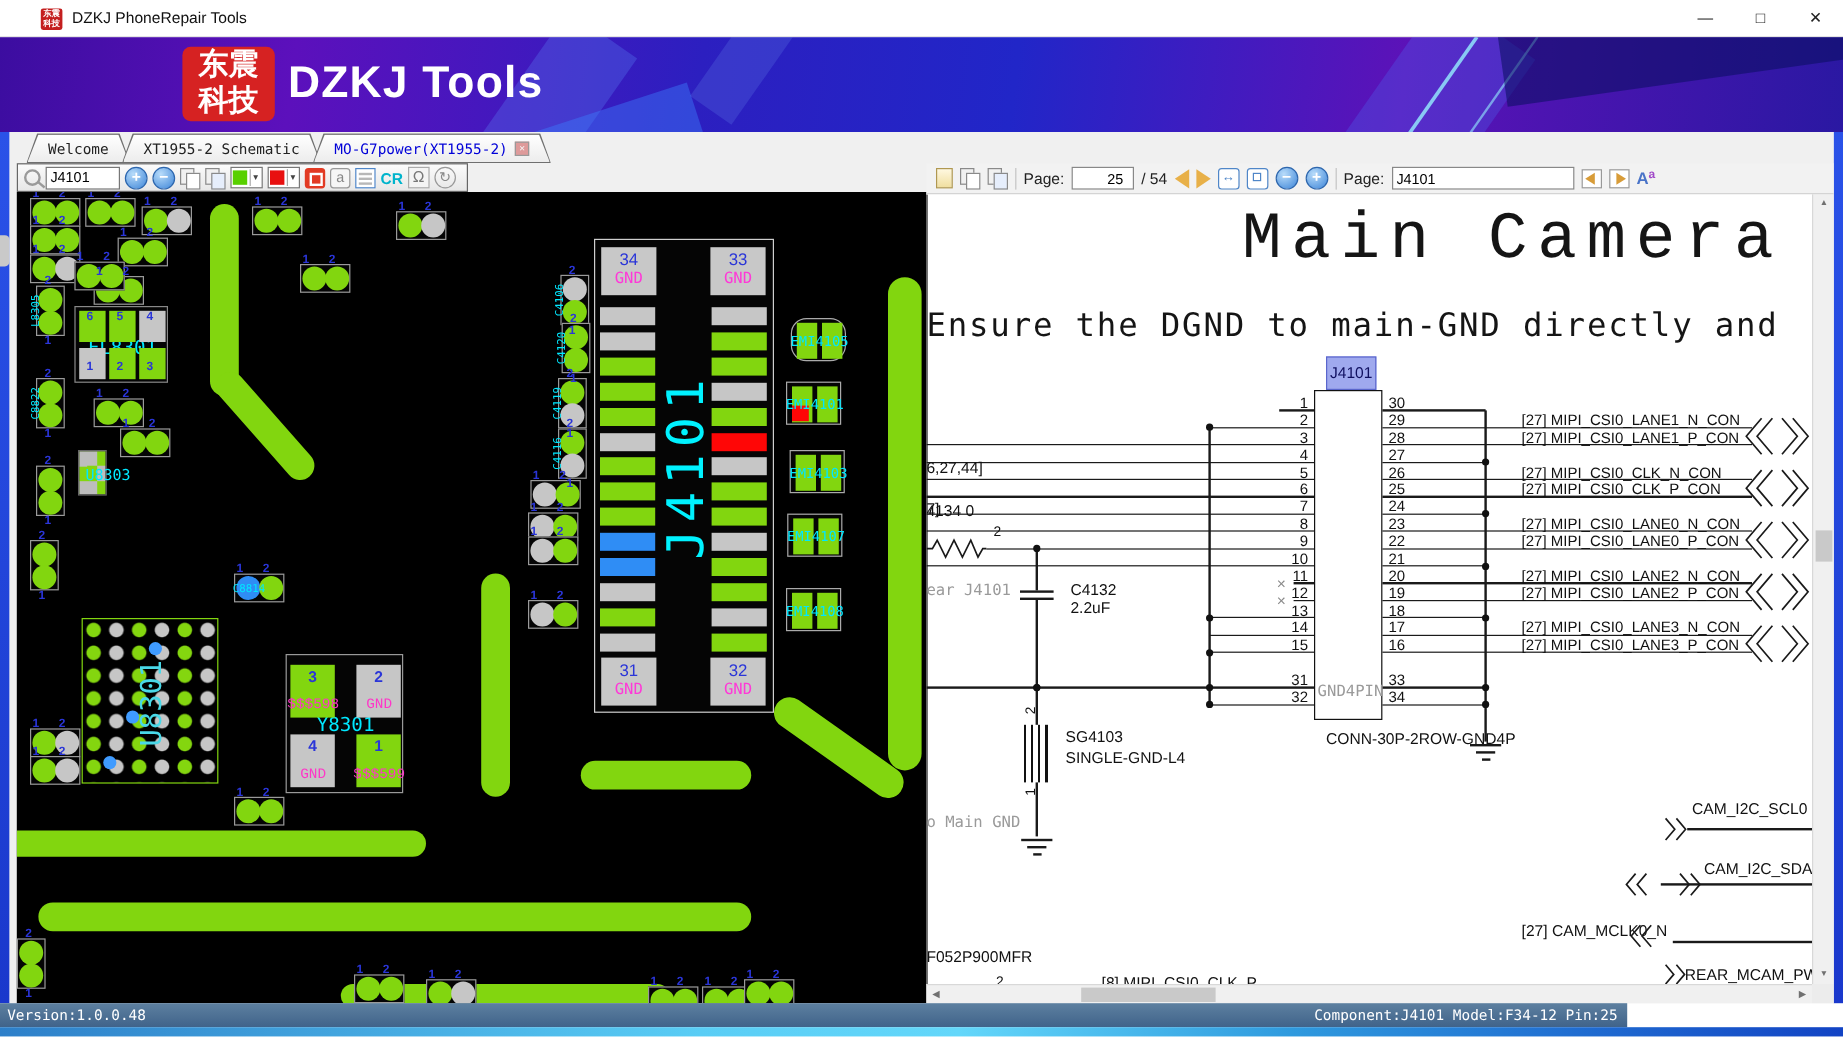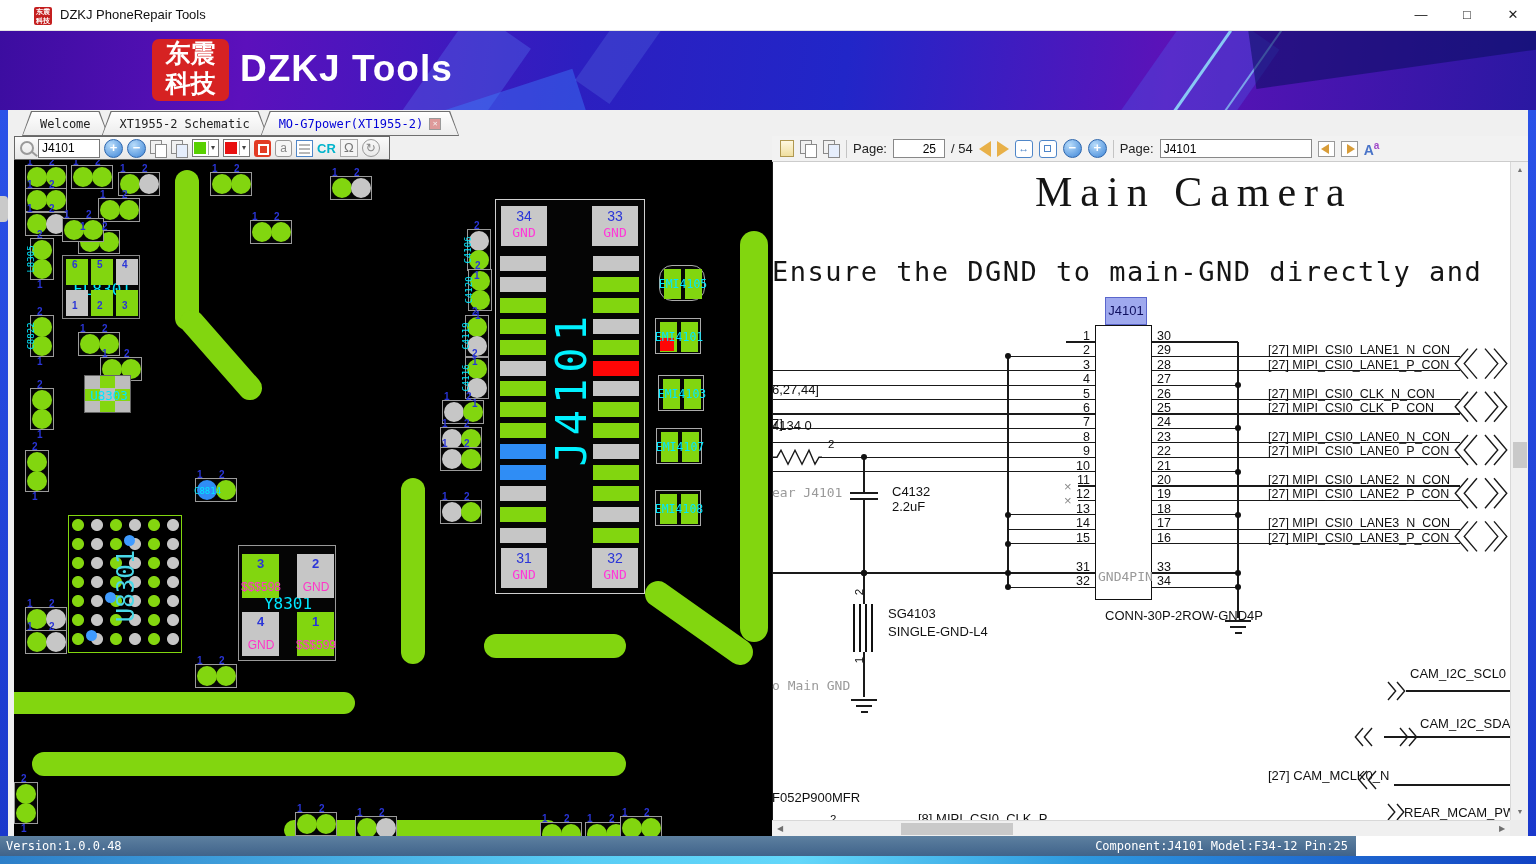--- a/index.html
+++ b/index.html
@@ -113,7 +113,7 @@
 .i-aa{font-size:14px;font-weight:bold;color:#4a74c8;flex:none}
 .i-aa sup{color:#a048c8;font-size:10px}
 #sch-canvas{position:absolute;left:764px;top:52px;width:738px;height:658px;background:#fff;overflow:hidden}
-#sch-title{position:absolute;left:263px;top:6px;font-family:Liberation Serif, serif;font-size:42px;letter-spacing:8px;color:#151515}
+#sch-title{position:absolute;left:263px;top:6px;font-family:Liberation Mono, monospace;font-size:55px;letter-spacing:8px;color:#151515}
 #sch-note{position:absolute;left:0;top:94px;font-family:"DejaVu Sans Mono",monospace;font-size:27px;letter-spacing:1.5px;color:#151515;white-space:nowrap}
 #sch-hl{position:absolute;left:333px;top:135px;width:42px;height:28px;background:#9fa9ee;border:1.6px solid #5a66cc;color:#101060;font-size:13px;text-align:center;line-height:25px;z-index:4}
 #sch-els{position:absolute;inset:0}

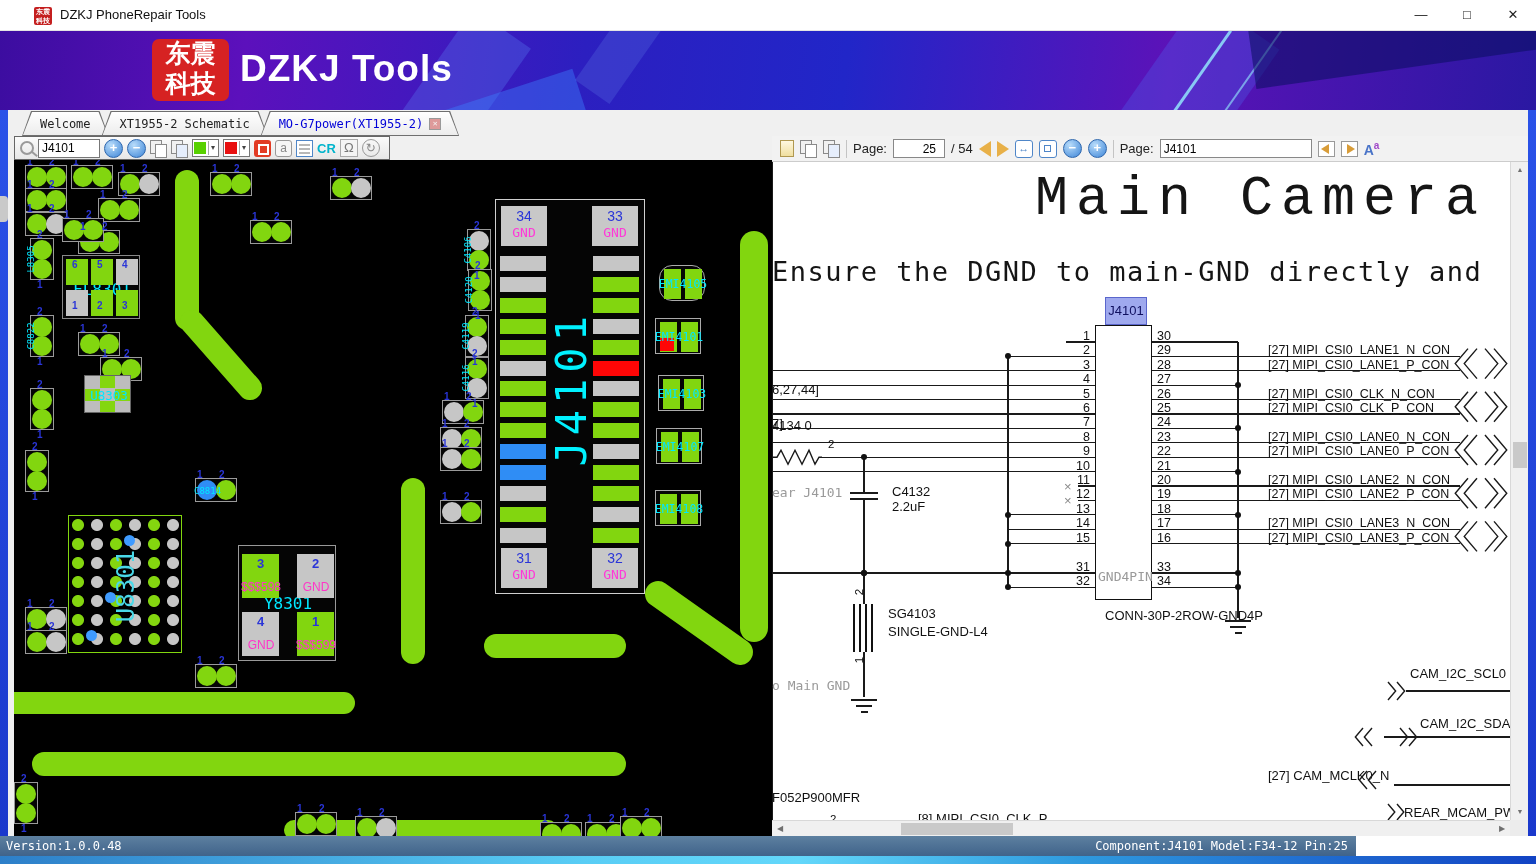--- a/index.html
+++ b/index.html
@@ -84,7 +84,7 @@
 #fl8301{position:absolute;left:48px;top:95px;width:78px;height:64px;border:1px solid #888;background:#050505}
 .flp{position:absolute;width:22px;height:26px;text-align:center;font-size:12px;color:#2a35d8;font-weight:bold}
 #fl-lab{position:absolute;left:-6px;top:24px;width:90px;text-align:center;font-size:16px;color:#00e8ff;font-family:"DejaVu Sans Mono",monospace}
-#u8303{position:absolute;left:70px;top:215px;width:47px;height:38px;background:repeating-conic-gradient(#84d60f 0% 25%,#bdbdbd 0% 50%) 0 0/30px 25px;border:1px solid #666}
+#u8303{position:absolute;left:51px;top:215px;width:24px;height:38px;background:repeating-conic-gradient(#84d60f 0% 25%,#bdbdbd 0% 50%) 0 0/30px 25px;border:1px solid #666}
 #u8303 span{position:absolute;left:-6px;top:12px;width:60px;text-align:center;font-size:12.5px;color:#00e8ff;font-family:"DejaVu Sans Mono",monospace}
 #u8301{position:absolute;left:54px;top:355px;width:114px;height:138px;border:1.5px solid #82d60f;background-image:radial-gradient(circle at 9px 9px,#84d60f 5.5px,transparent 6.5px),radial-gradient(circle at 9px 9px,#c6c6c6 5.5px,transparent 6.5px);background-size:38px 19px,38px 19px;background-position:0 0,19px 0}
 #u8301 .bd{position:absolute;width:11px;height:11px;border-radius:50%;background:#3f9bff}

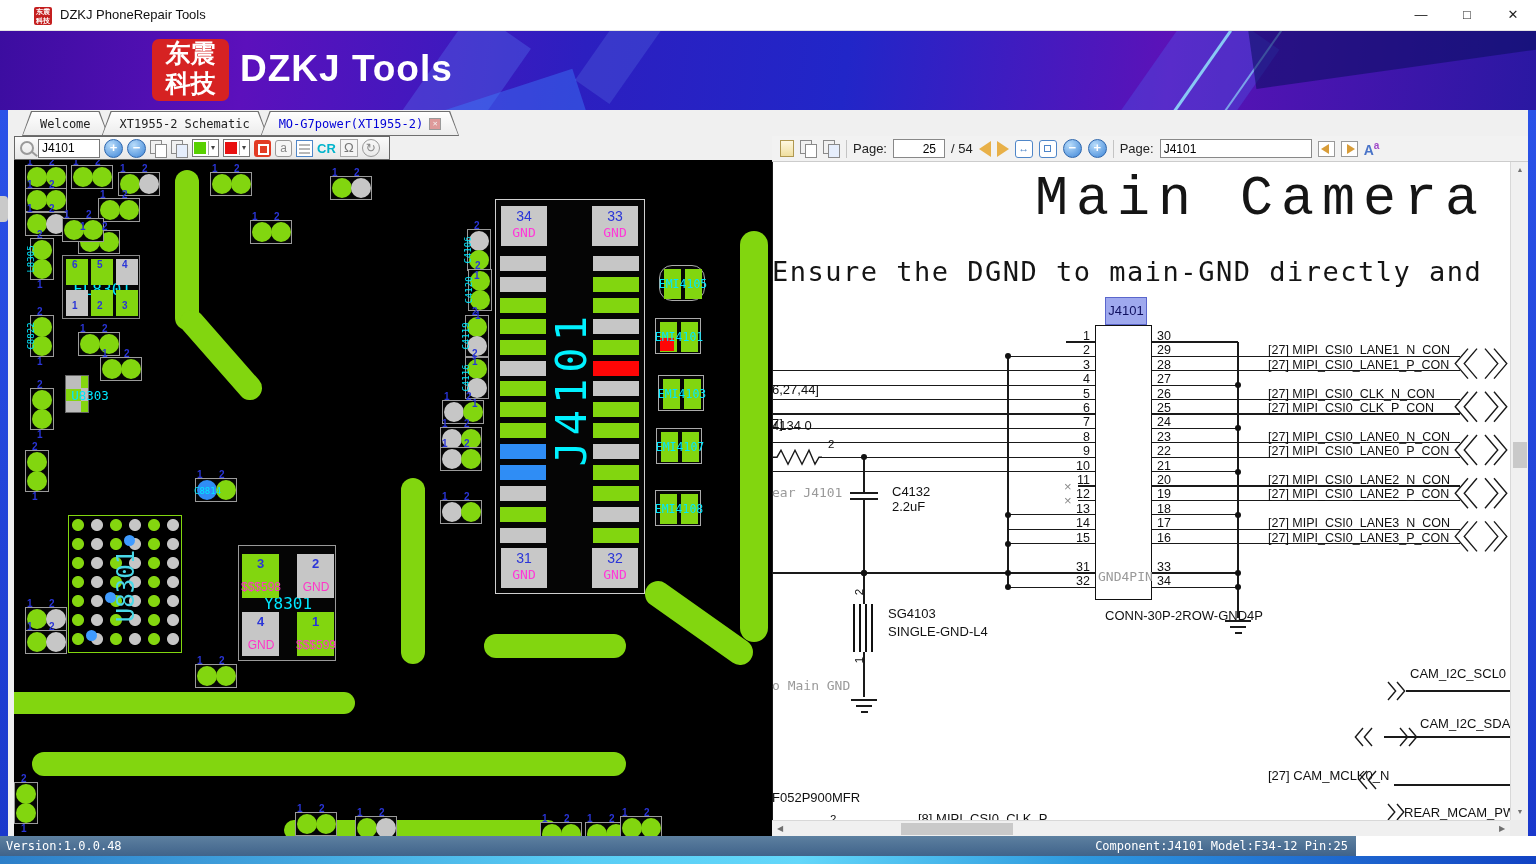--- a/index.html
+++ b/index.html
@@ -92,7 +92,7 @@
 #y8301{position:absolute;left:224px;top:385px;width:98px;height:116px;border:1px solid #999;background:#050505}
 .ypad{position:absolute;width:37px;height:44px}
 .yn{position:absolute;width:37px;text-align:center;font-size:13px;color:#2a35d8;font-weight:bold}
-.yv{position:absolute;width:70px;text-align:center;font-size:12px;color:#ff35c8;font-family:Liberation Sans, sans-serif}
+.yv{position:absolute;width:70px;text-align:center;font-size:12px;color:#ff35c8;font-family:Liberation Mono, monospace}
 #y-lab{position:absolute;left:0;top:48px;width:98px;text-align:center;font-size:16px;color:#00e8ff;font-family:"DejaVu Sans Mono",monospace}
 
 #sch-toolbar{position:absolute;left:764px;top:26px;width:756px;height:26px;background:#f2f2f2;border-bottom:1px solid #ccc;display:flex;align-items:center;gap:6px;padding:0 8px}

